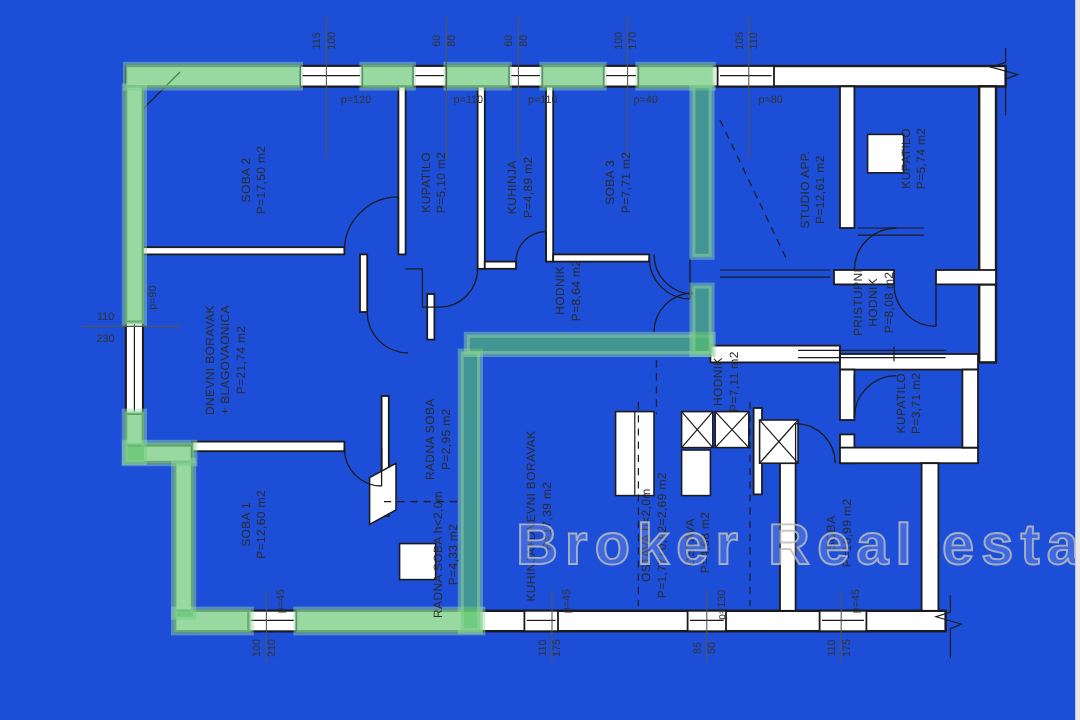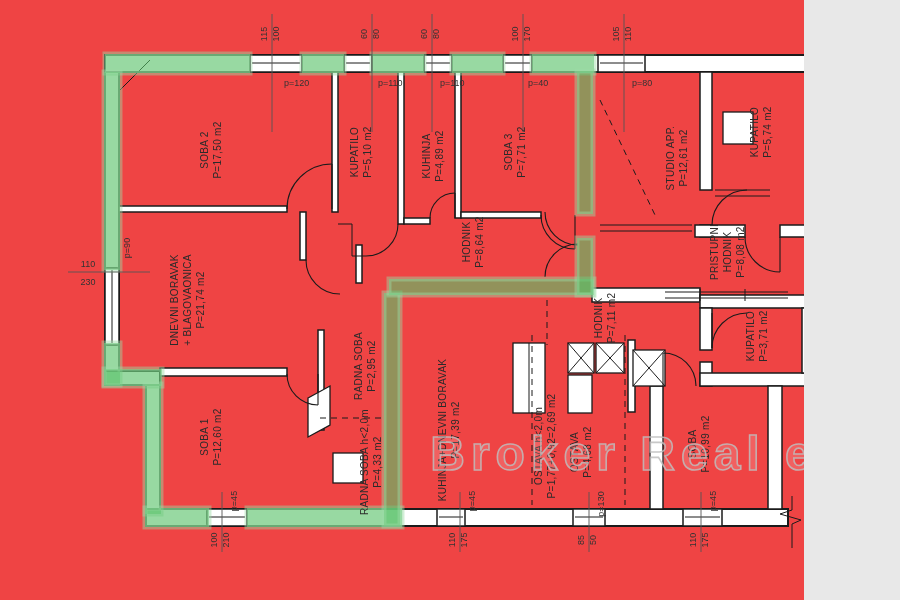--- a/index.html
+++ b/index.html
@@ -3,7 +3,7 @@
 <meta charset="utf-8">
 <style>
   html,body{margin:0;padding:0;background:#e8e8e8;}
-  .sheet{position:relative;width:804px;height:600px;background:#ef4444;overflow:hidden;
+  .sheet{position:relative;width:896px;height:600px;background:#1d4ed8;overflow:hidden;
          font-family:"Liberation Sans", sans-serif;}
   svg{position:absolute;left:0;top:0;}
   text{font-family:"Liberation Sans", sans-serif;fill:#2b2b2b;}

